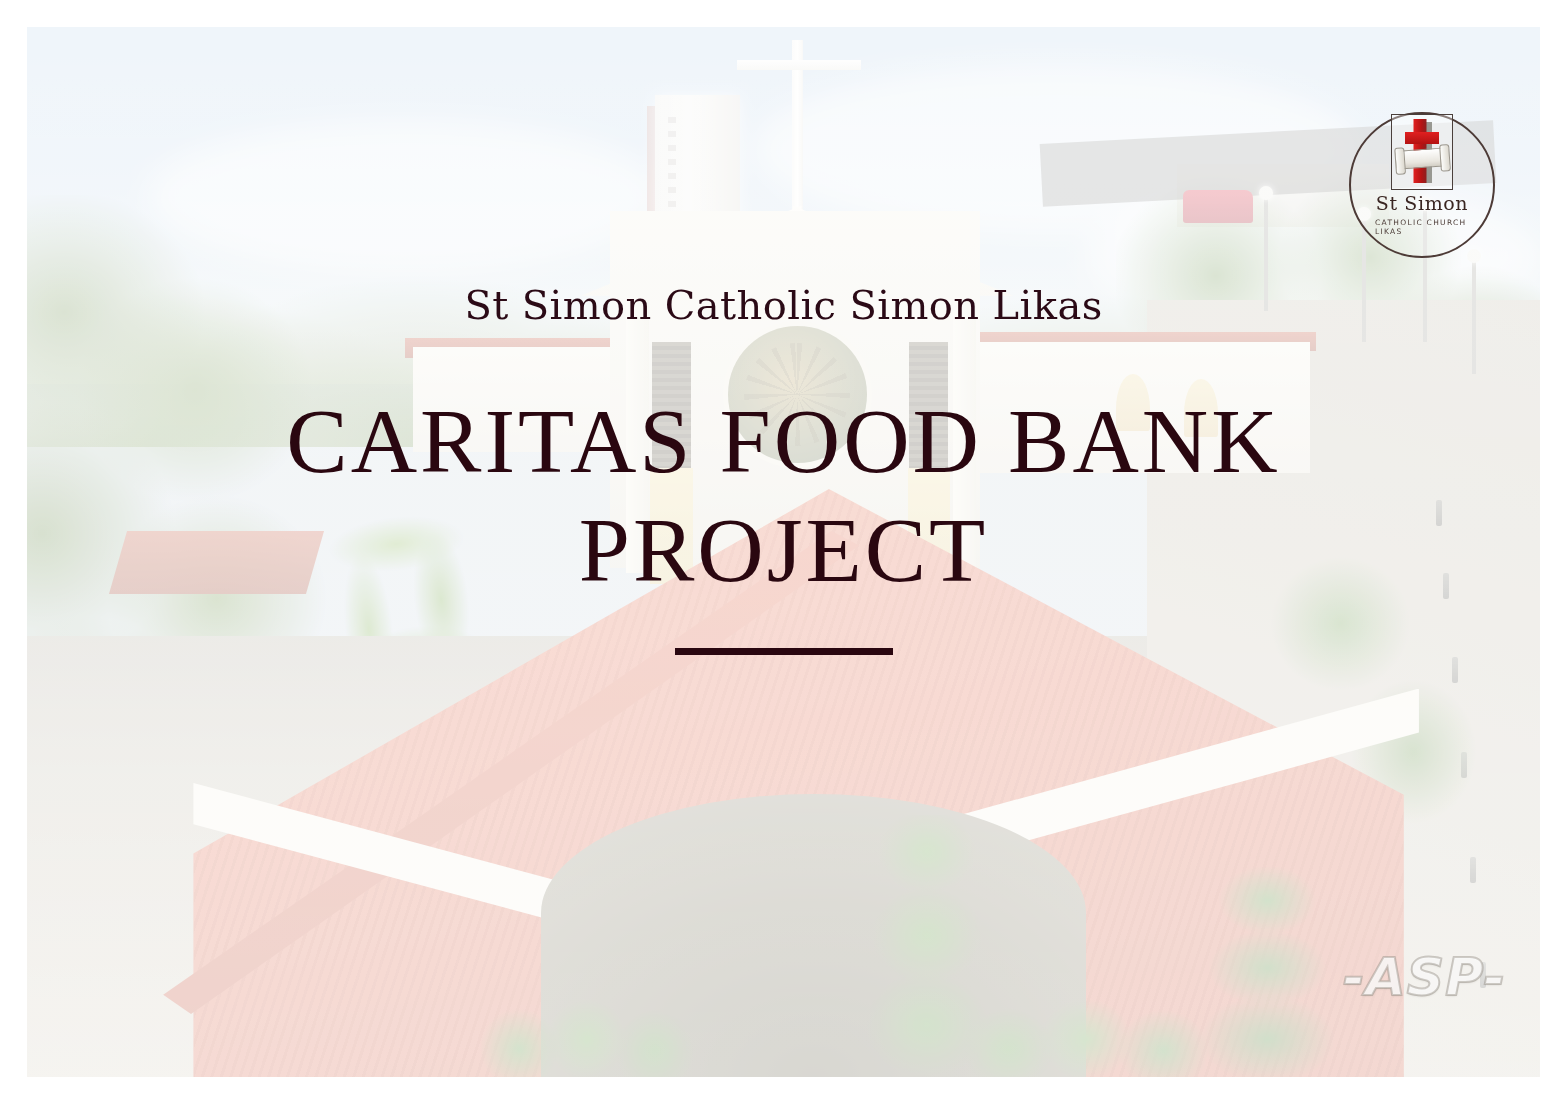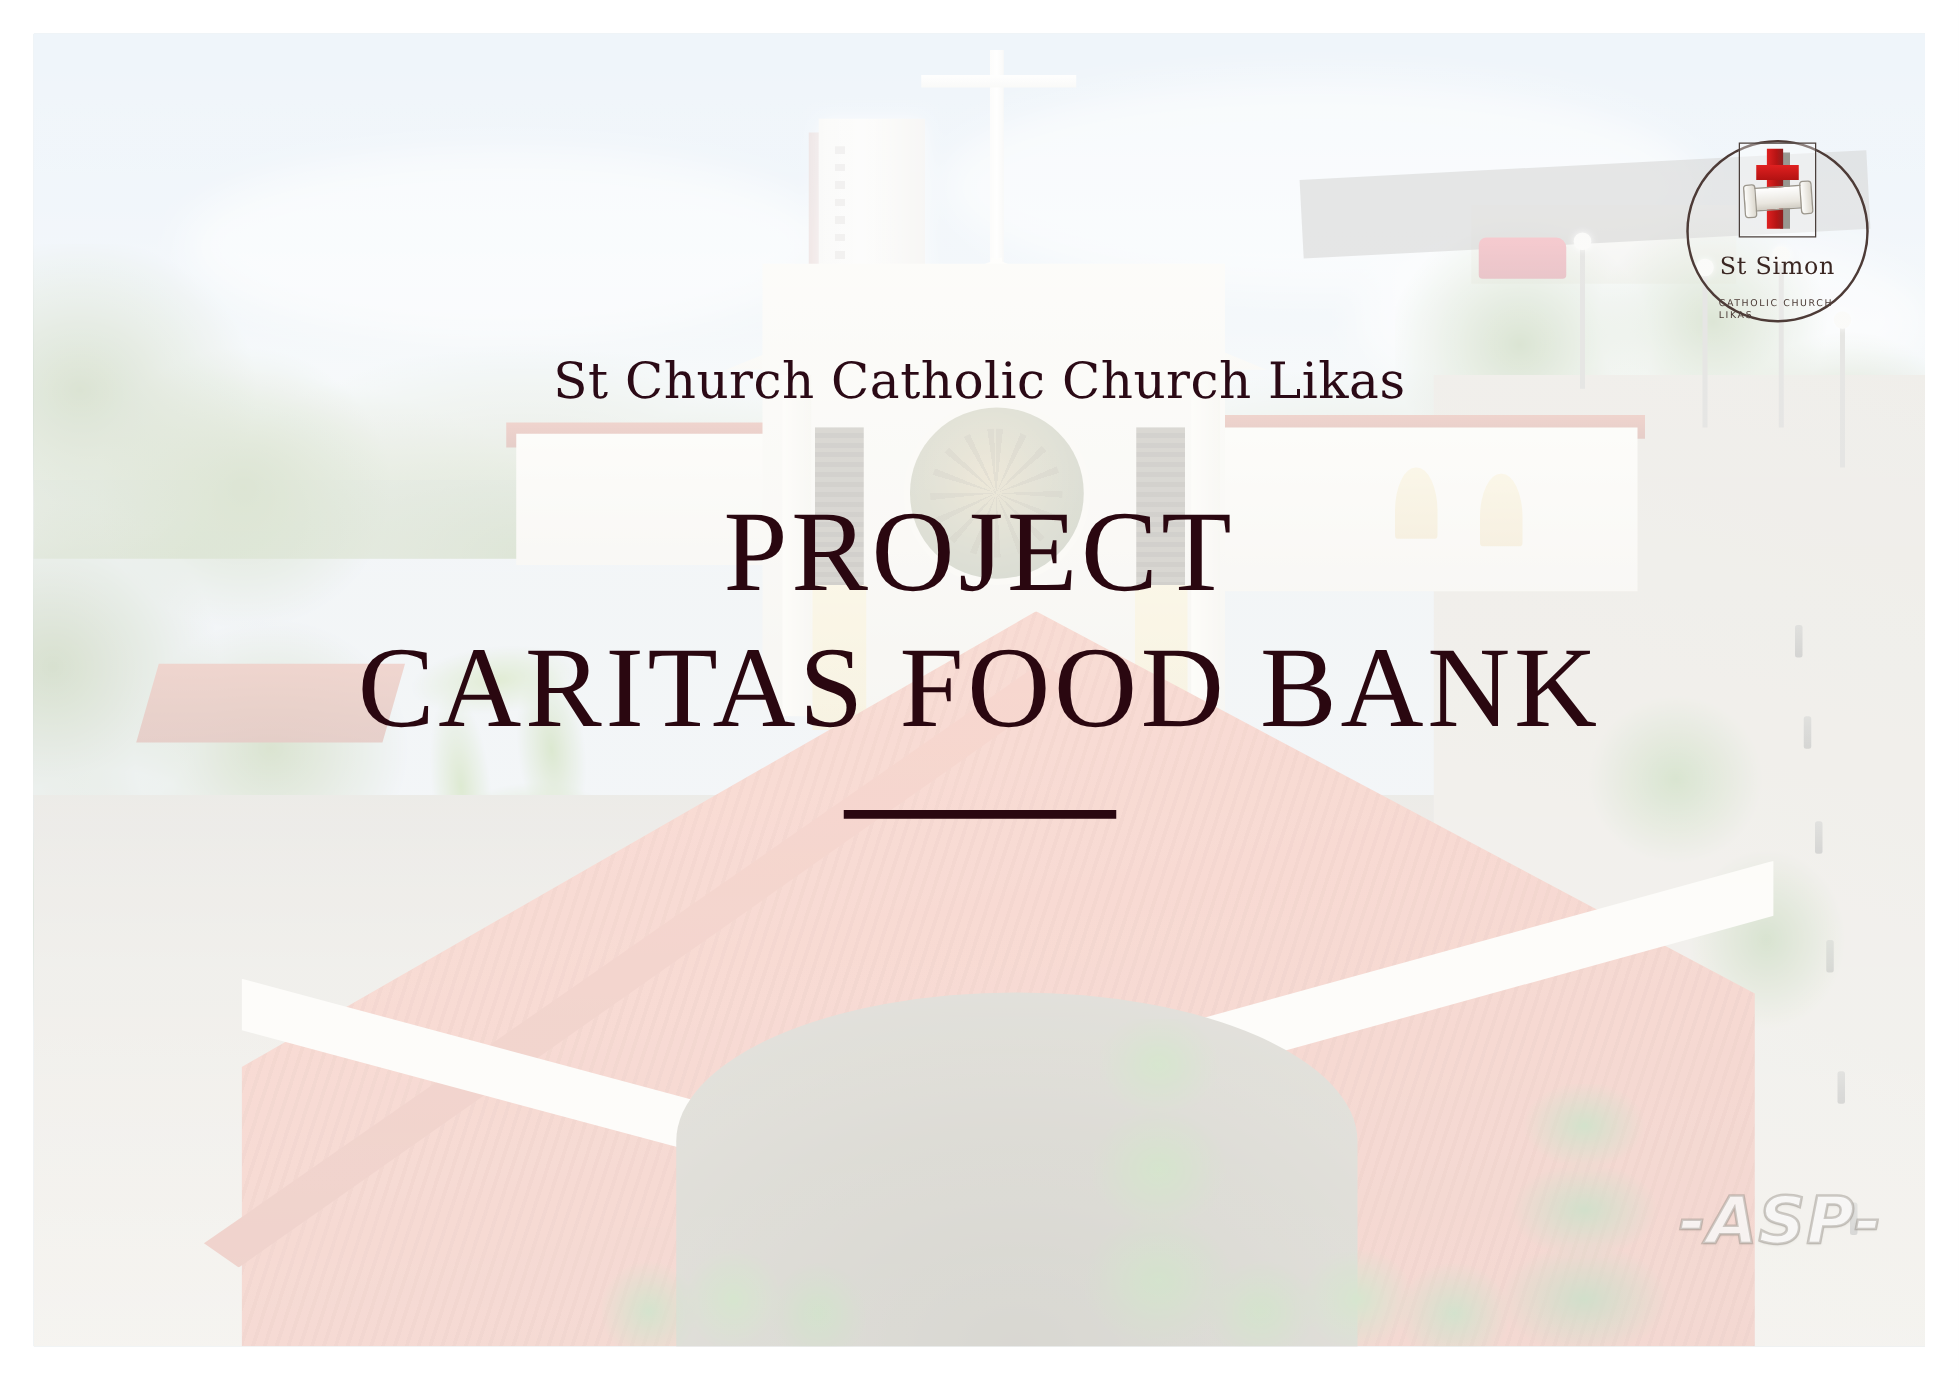--- a/index.html
+++ b/index.html
@@ -419,7 +419,7 @@
     border-radius: 50%;
     border: 2px solid #4d3b37;
     display: flex; flex-direction: column;
-    align-items: center; justify-content: space-between;
+    align-items: center; justify-content: flex-start;
     background: rgba(255,255,255,0.12);
   }
   .logo-emblem {

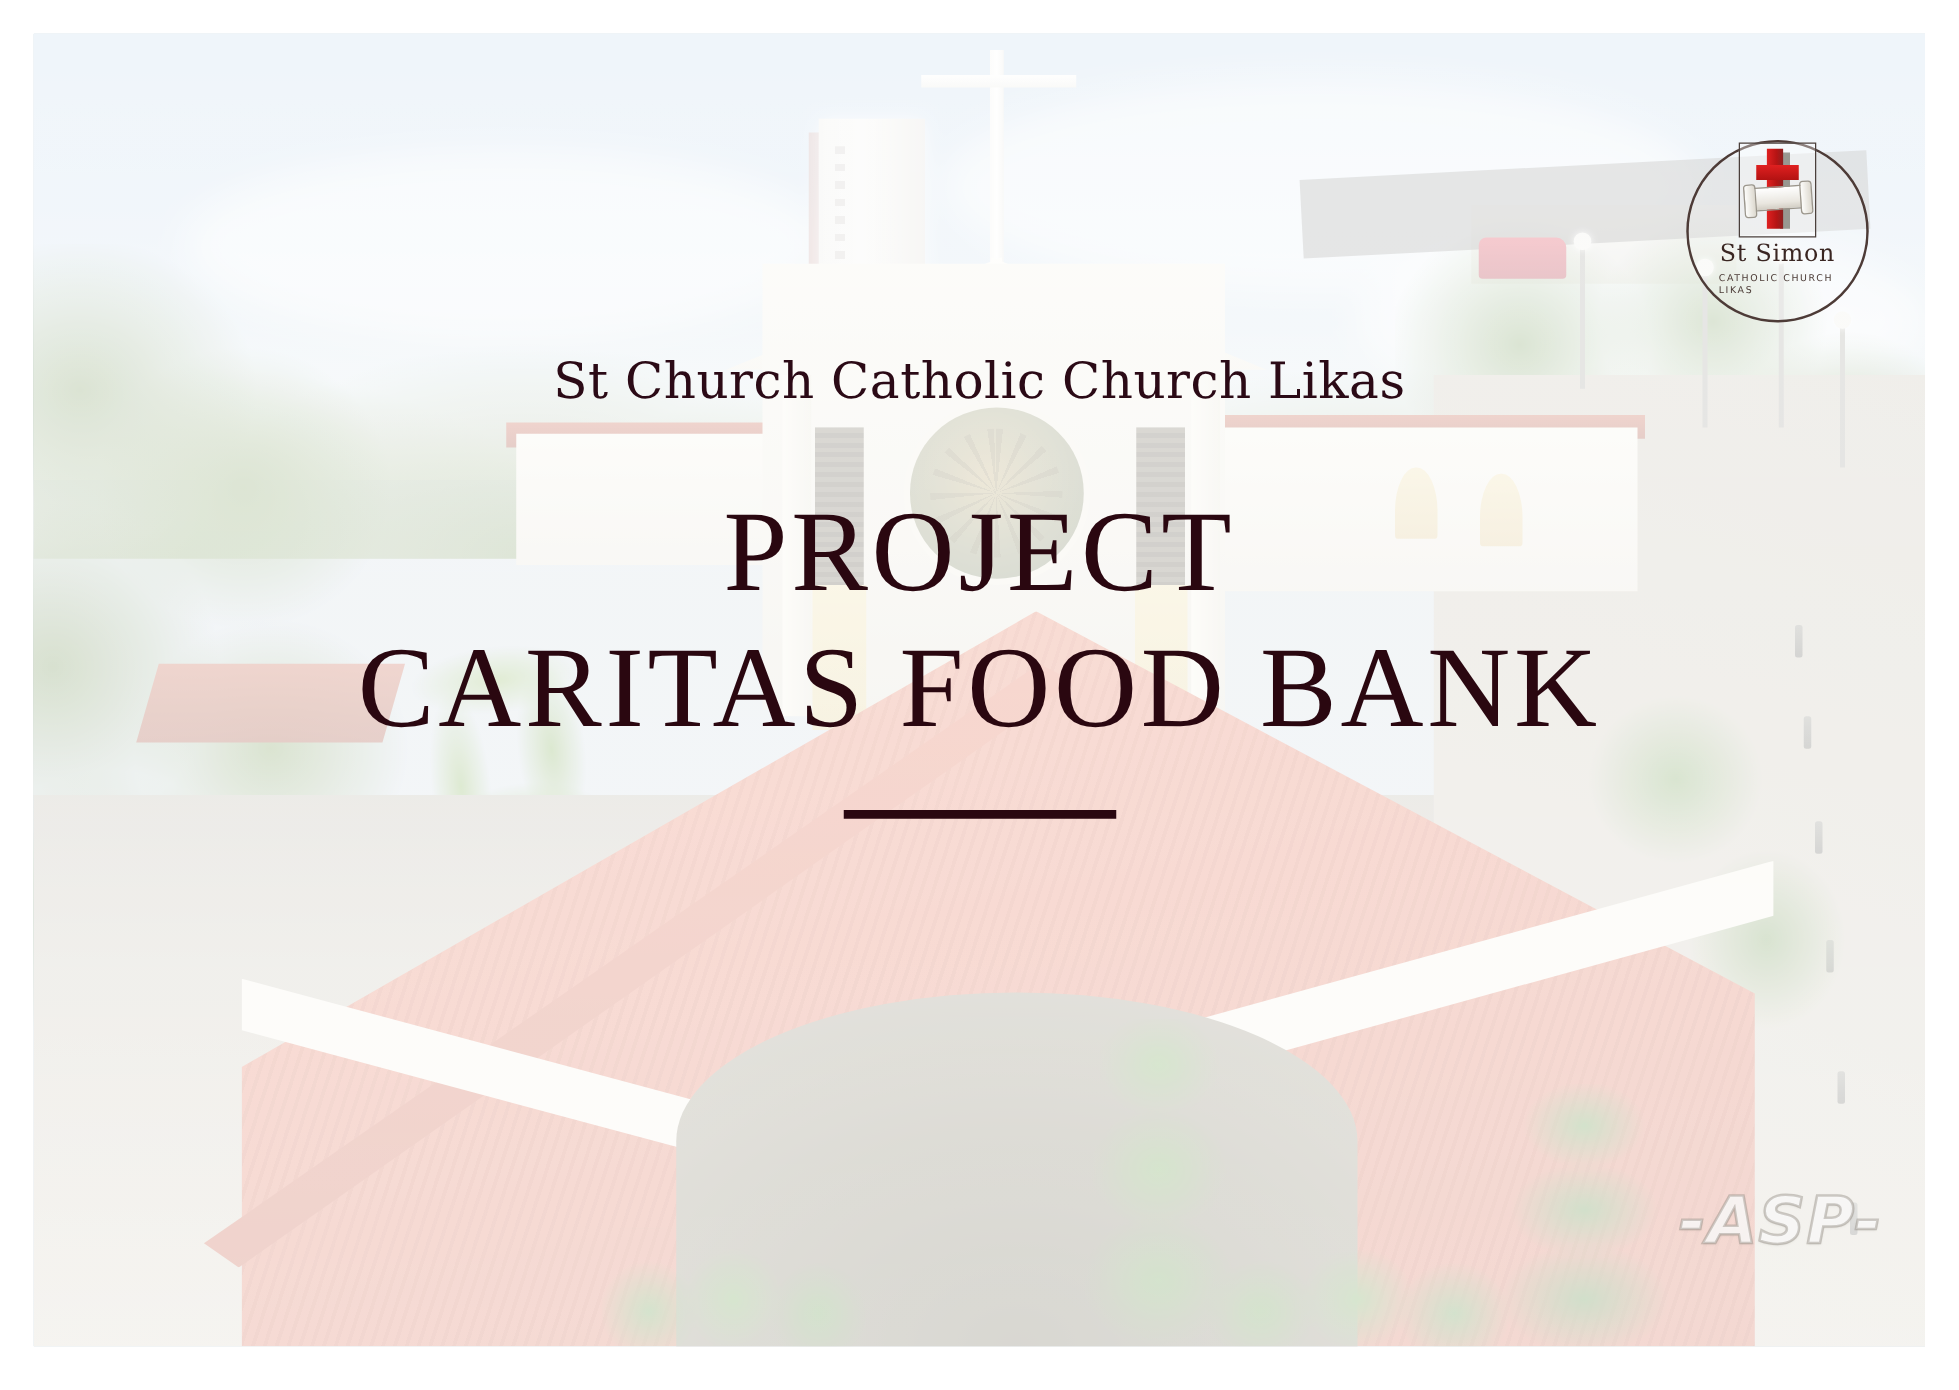--- a/index.html
+++ b/index.html
@@ -573,7 +573,7 @@
     </div>
 
     <div class="content">
-      <div class="subtitle">St Church Catholic Church Likas</div>
+      <div class="subtitle">St Simon Catholic Simon Likas</div>
 
       <div class="title">
         <div>PROJECT</div>

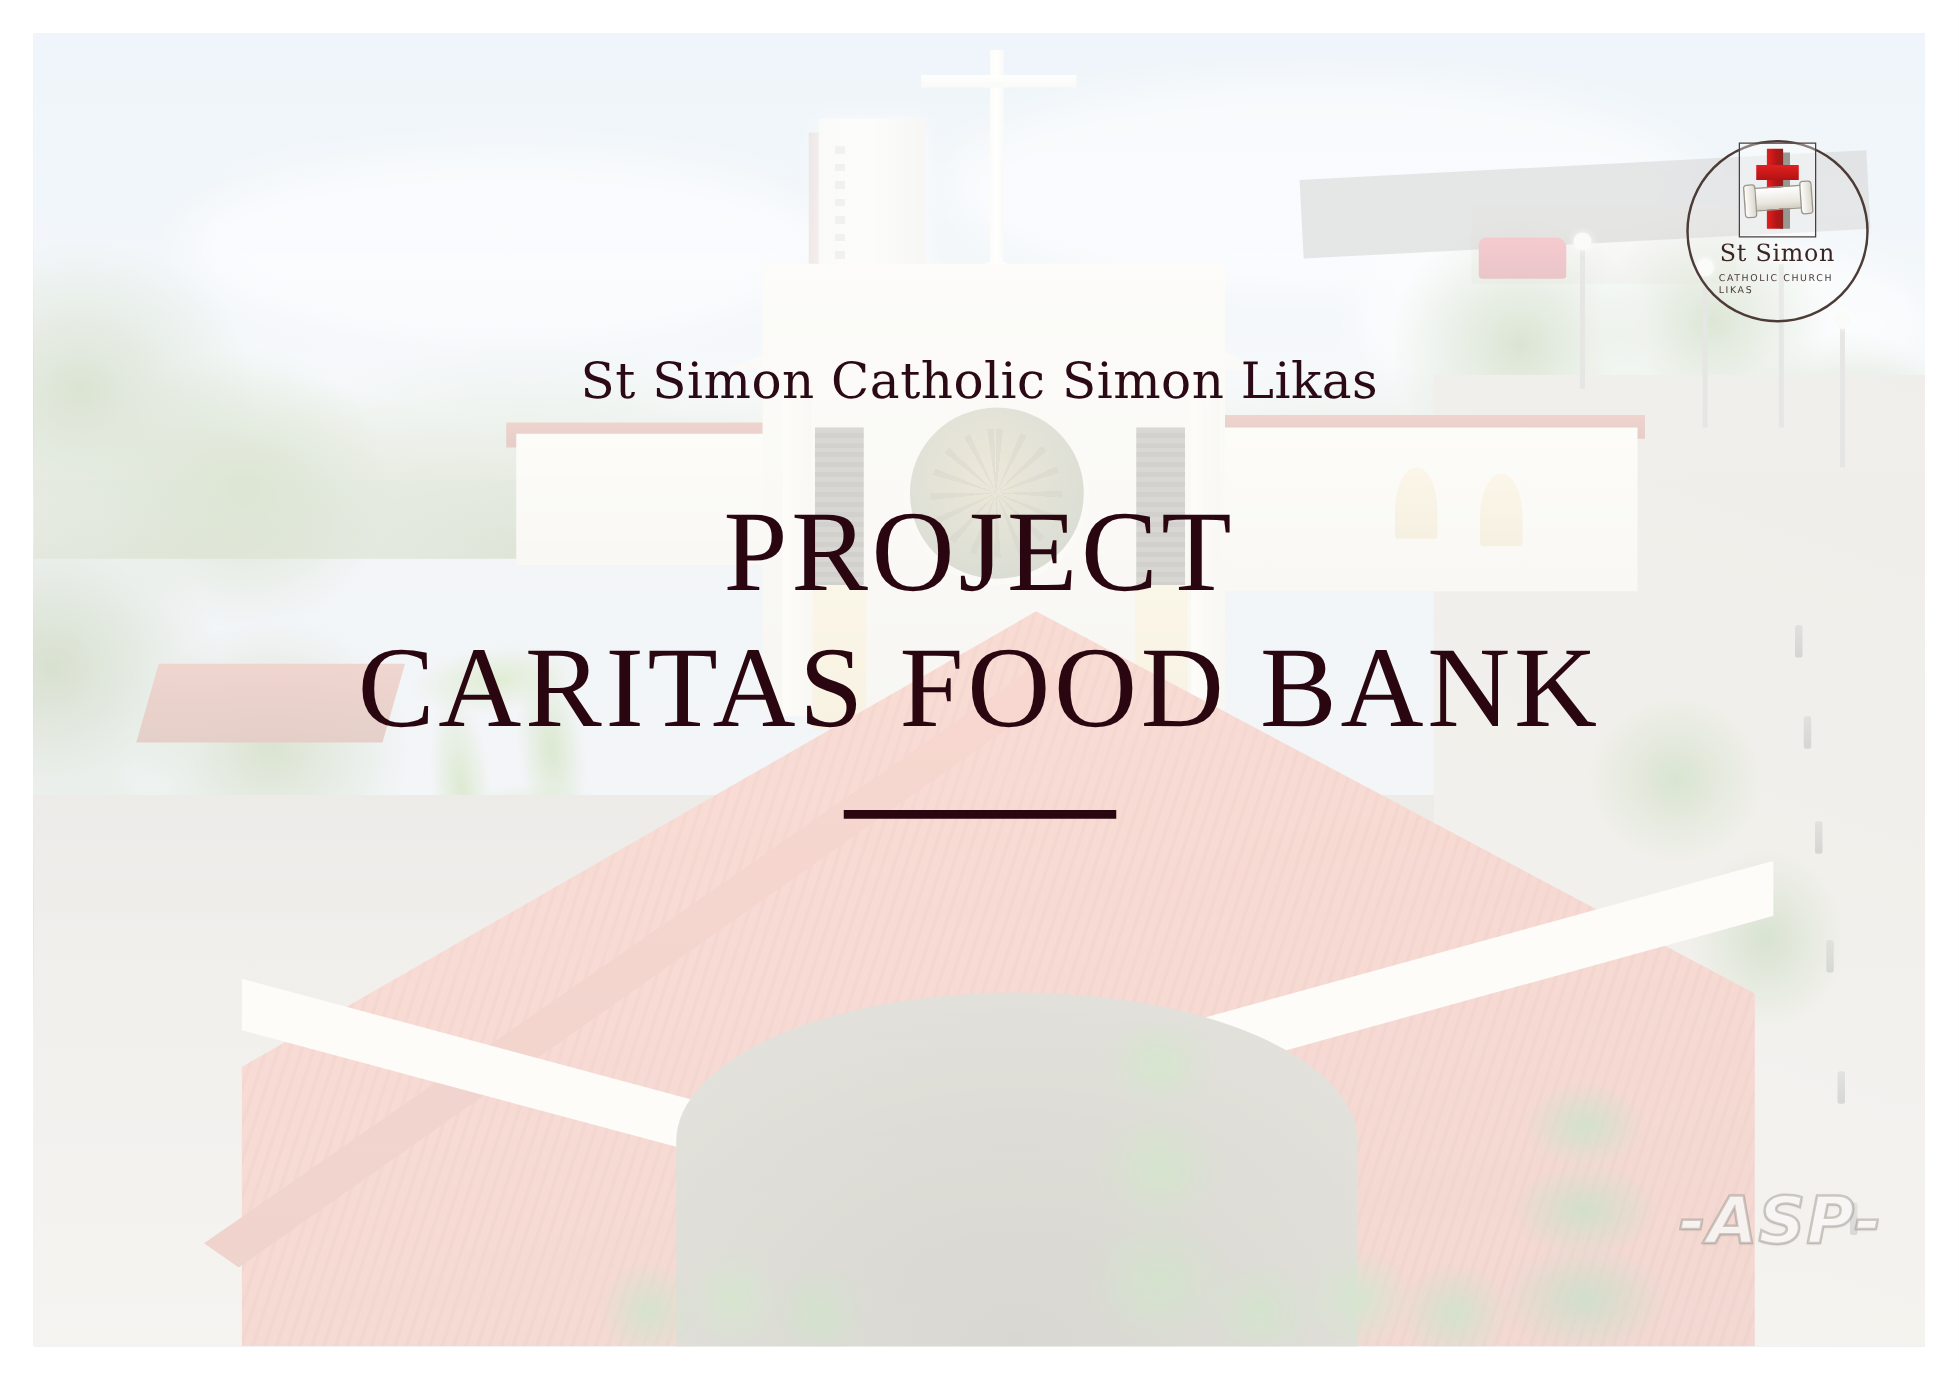--- a/index.html
+++ b/index.html
@@ -576,8 +576,8 @@
       <div class="subtitle">St Simon Catholic Simon Likas</div>
 
       <div class="title">
+        <div>CARITAS FOOD BANK</div>
         <div>PROJECT</div>
-        <div>CARITAS FOOD BANK</div>
       </div>
 
       <div class="divider"></div>

